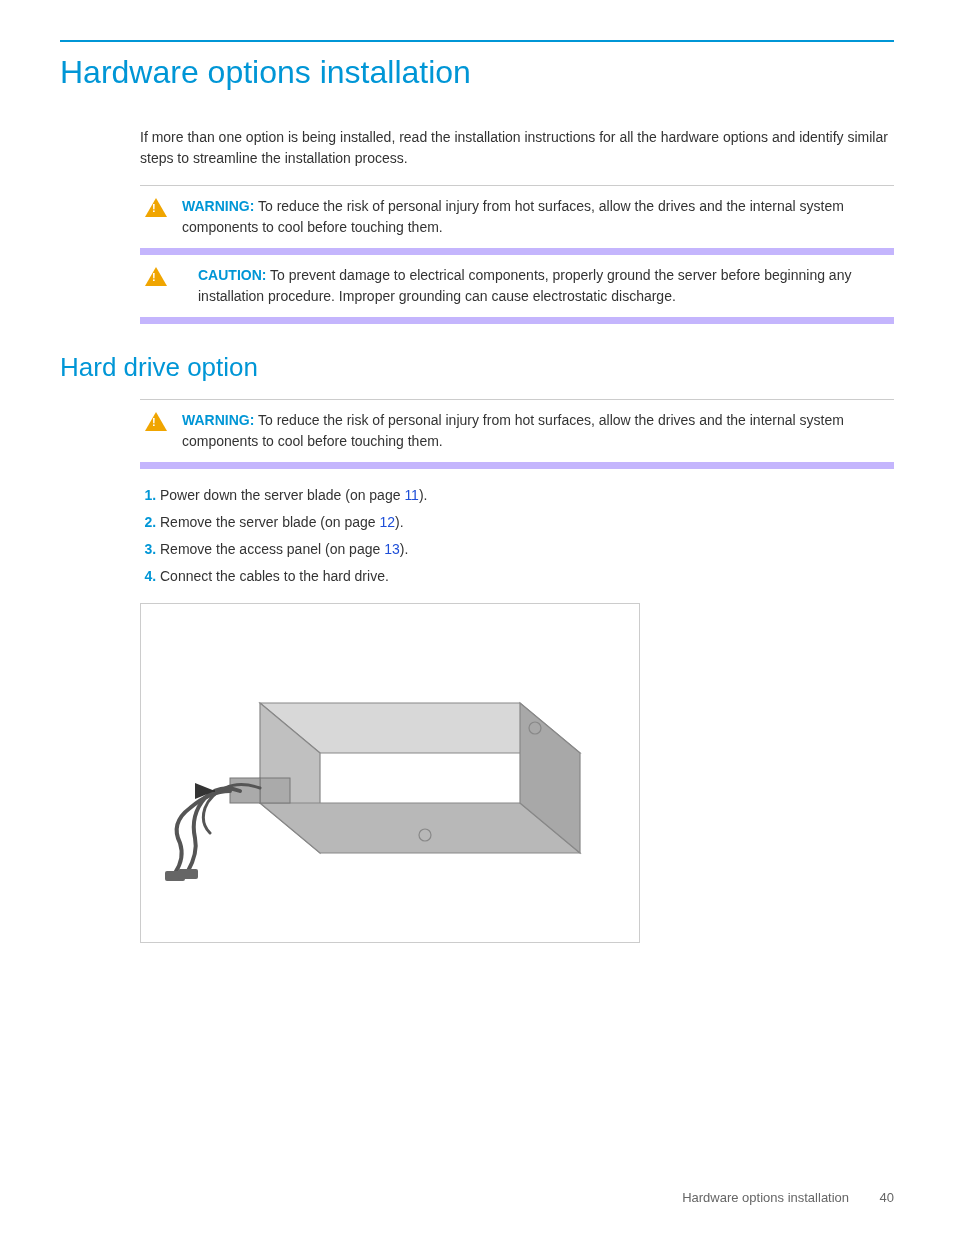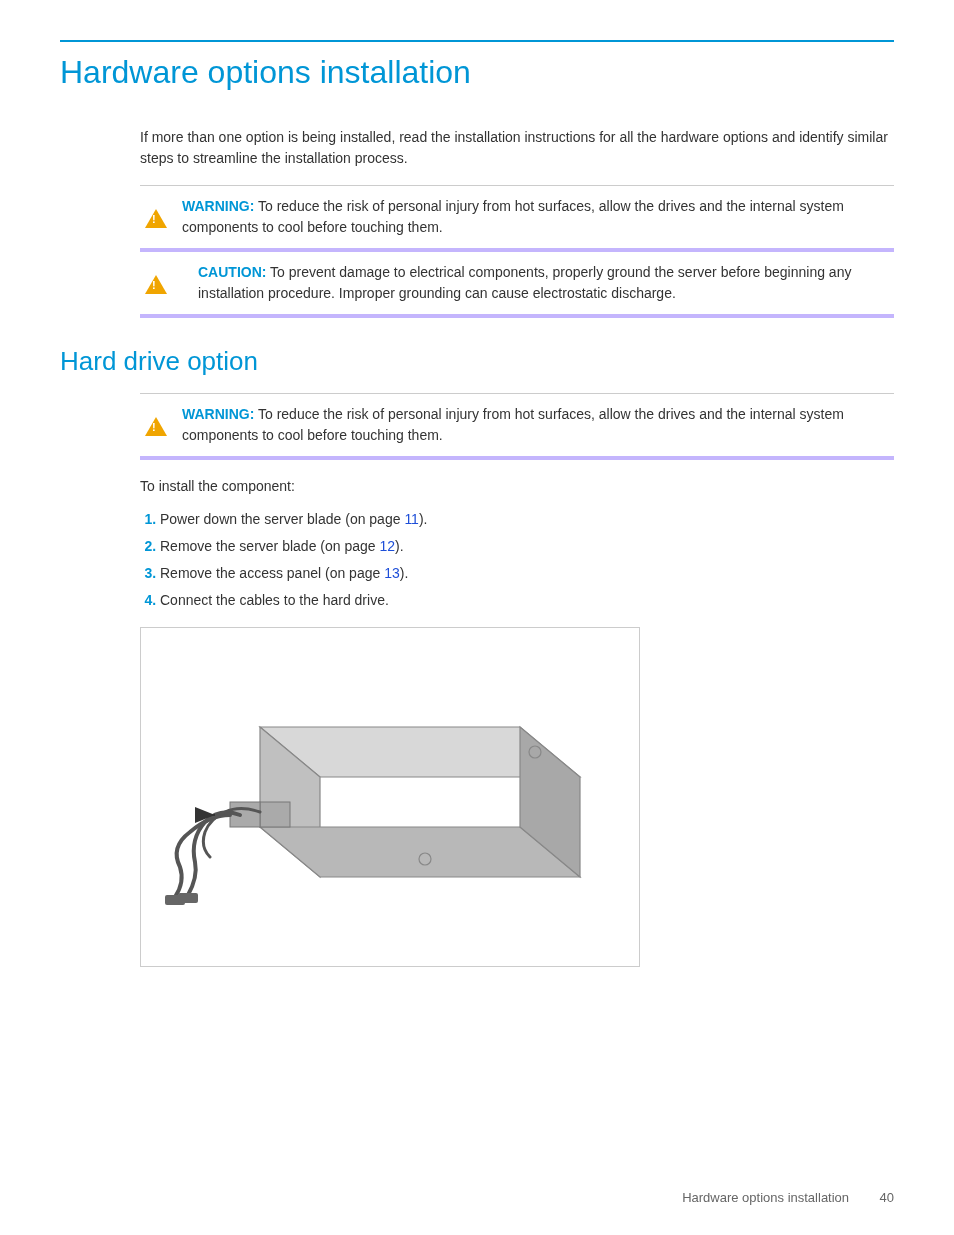--- a/index.html
+++ b/index.html
@@ -38,9 +38,9 @@
 
     .notice-box {
       border-top: 1px solid #ccc;
-      border-bottom: 4px solid #c4b5fd;
-      display: flex;
-      align-items: center;
+      border-bottom: 7px solid #c4b5fd;
+      display: flex;
+      align-items: flex-start;
       padding: 10px 0;
       margin-left: 80px;
       margin-bottom: 0;

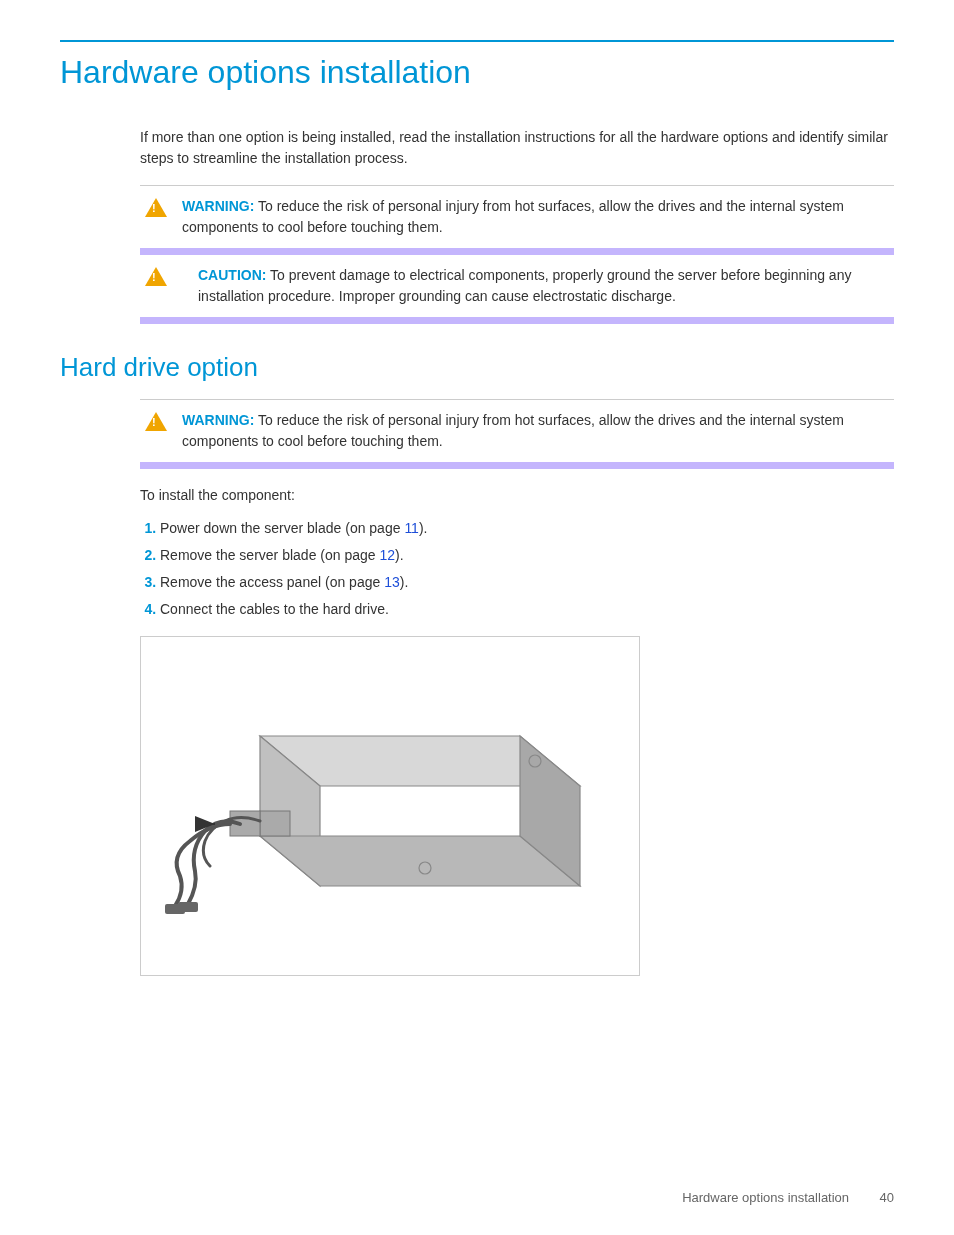--- a/index.html
+++ b/index.html
@@ -212,7 +212,6 @@
     </div>
   </div>
 
-  <p class="install-intro">To install the component:</p>
 
   <ol class="ordered-list">
     <li>Power down the server blade (on page <a class="link-blue" href="#">11</a>).</li>

